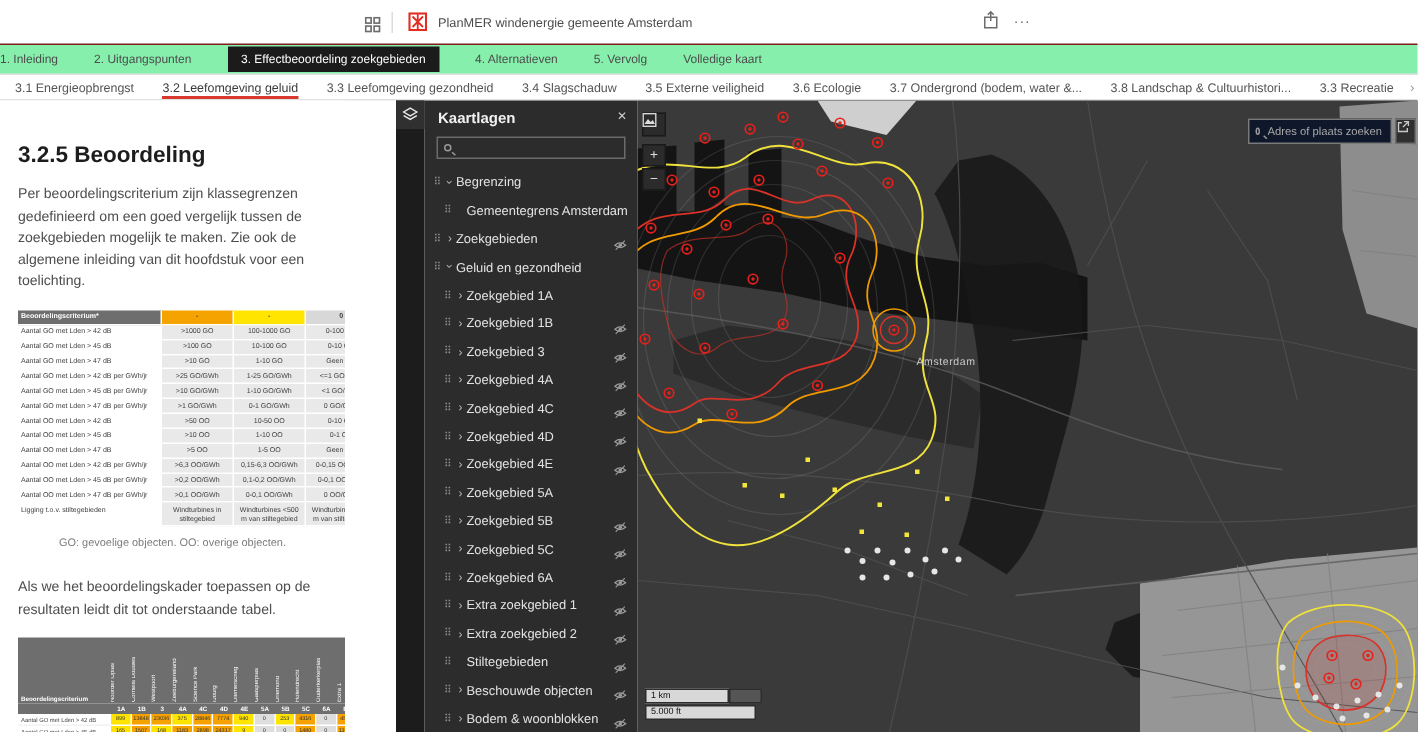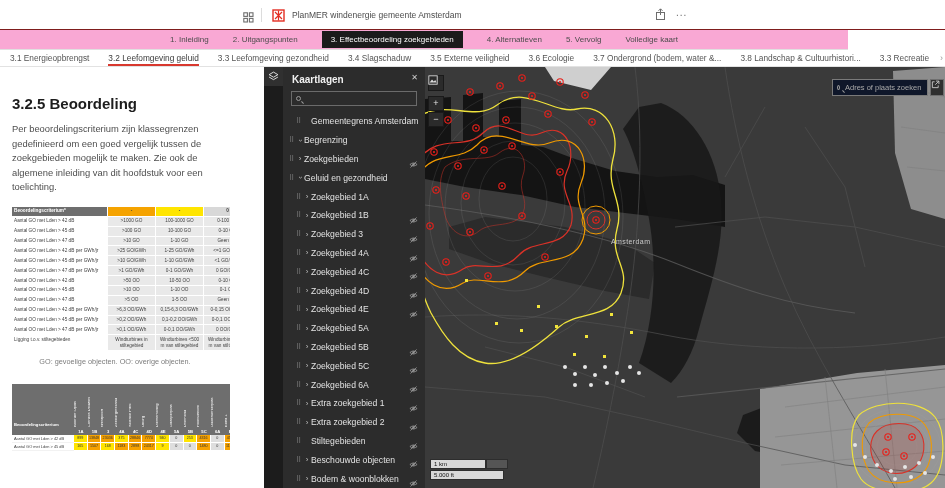--- a/index.html
+++ b/index.html
@@ -12,8 +12,8 @@
   .hdr-divider{left:261px;top:8px;width:1px;height:14px;background:#dcdcdc;}
   .more-dots{left:676px;top:7px;font-size:10px;color:#6d6d6d;letter-spacing:1px;}
   
-  #sectionnav{position:absolute;left:0;top:30px;width:848px;height:20px;background:#f9a8d4;border-bottom:1px solid #e0e0e0;
-    display:flex;justify-content:center;align-items:center;gap:24px;}
+  #sectionnav{position:absolute;left:0;top:30px;width:945px;height:20px;background:#86efac;border-bottom:1px solid #e0e0e0;
+    display:flex;align-items:center;gap:24px;}
   #sectionnav .tab{font-size:8px;color:#4c4c4c;white-space:nowrap;cursor:pointer;}
   #sectionnav .tab.active{background:#1b1b1b;color:#fff;padding:4px 9px;}
   

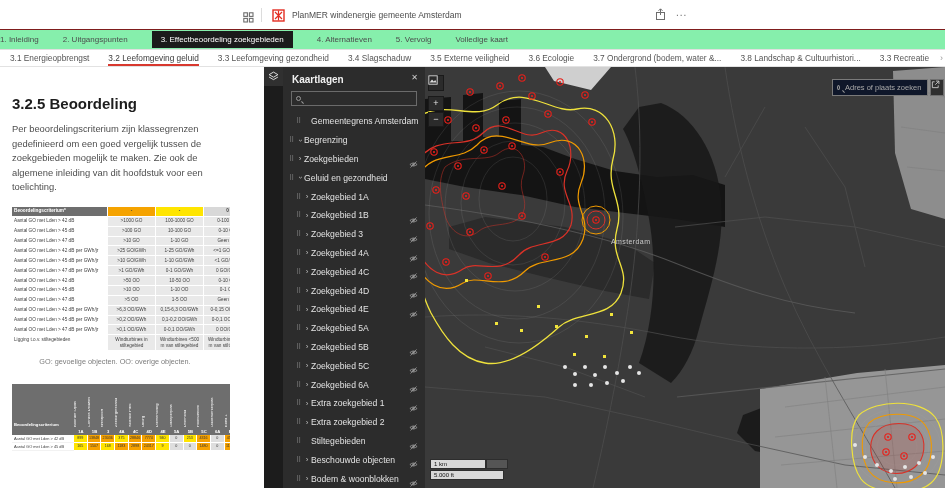--- a/index.html
+++ b/index.html
@@ -347,15 +347,15 @@
     <input style="background: transparent; border: none; outline: none; width: 100px; color: rgb(221, 221, 221); font-size: 8px; font-family: &quot;Liberation Sans&quot;, sans-serif;" placeholder="">
   </div>
   <div id="lp-list">
+      <div class="lrow ind0">
+        <span class="handle">⠿</span>
+        <span class="chev exp">›</span>
+        <span class="llabel">Begrenzing</span>
+      </div>
       <div class="lrow ind1">
         <span class="handle">⠿</span>
         <span style="width: 8px;"></span>
         <span class="llabel">Gemeentegrens Amsterdam</span>
-      </div>
-      <div class="lrow ind0">
-        <span class="handle">⠿</span>
-        <span class="chev exp">›</span>
-        <span class="llabel">Begrenzing</span>
       </div>
       <div class="lrow ind0">
         <span class="handle">⠿</span>

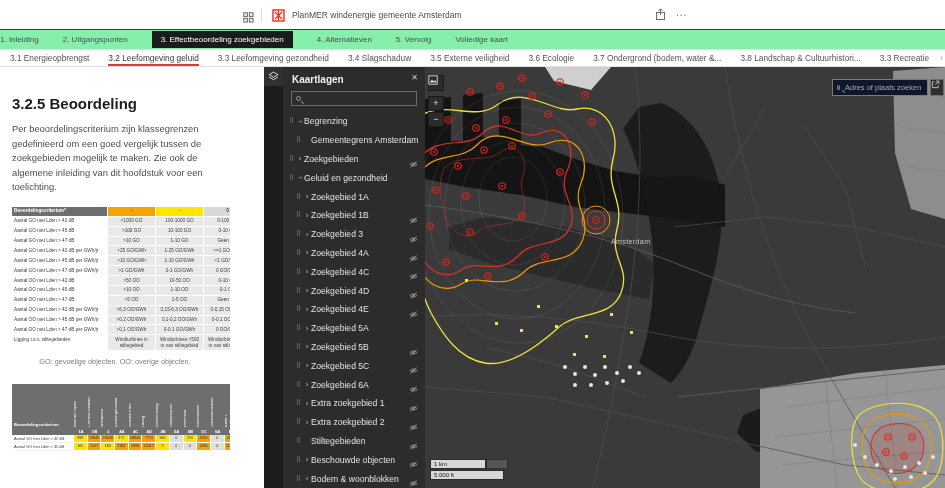--- a/index.html
+++ b/index.html
@@ -234,6 +234,7 @@
   <div class="caption">
     <div>GO: gevoelige objecten. OO: overige objecten.</div>
   </div>
+  <p>Als we het beoordelingskader toepassen op de resultaten leidt dit tot onderstaande tabel.</p>
   <div id="table2">
       <div class="t2-head">
         <div class="crit">Beoordelingscriterium</div>

